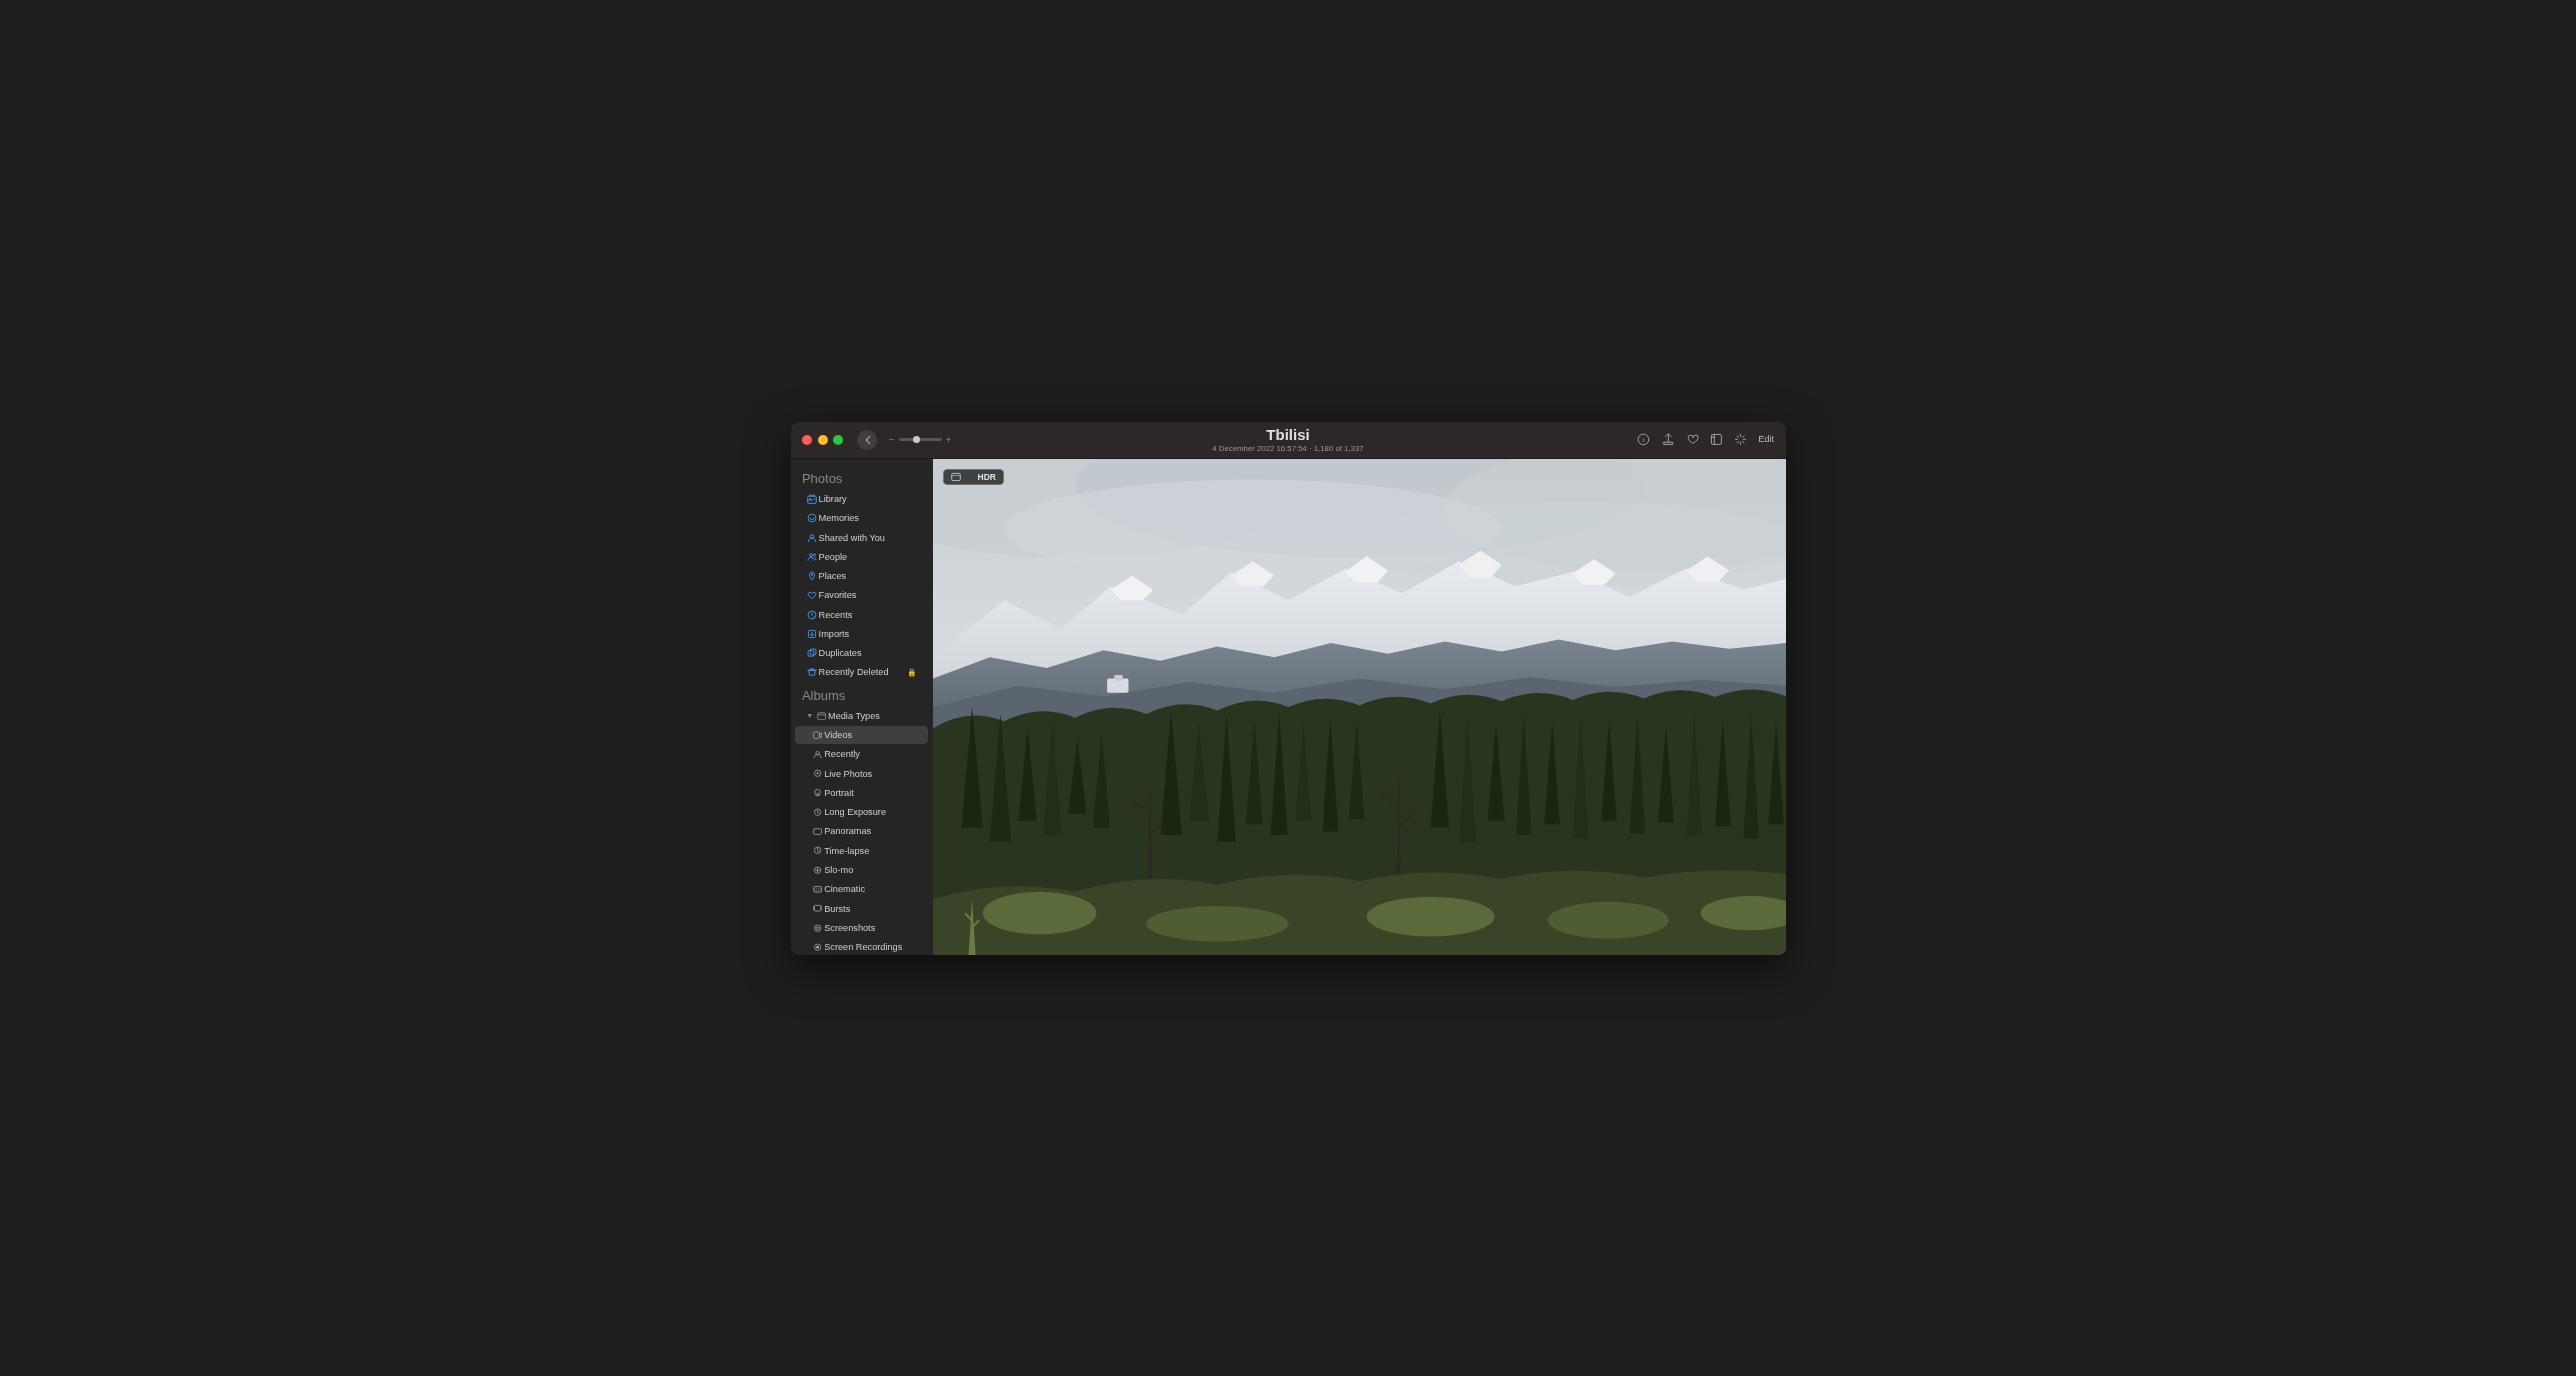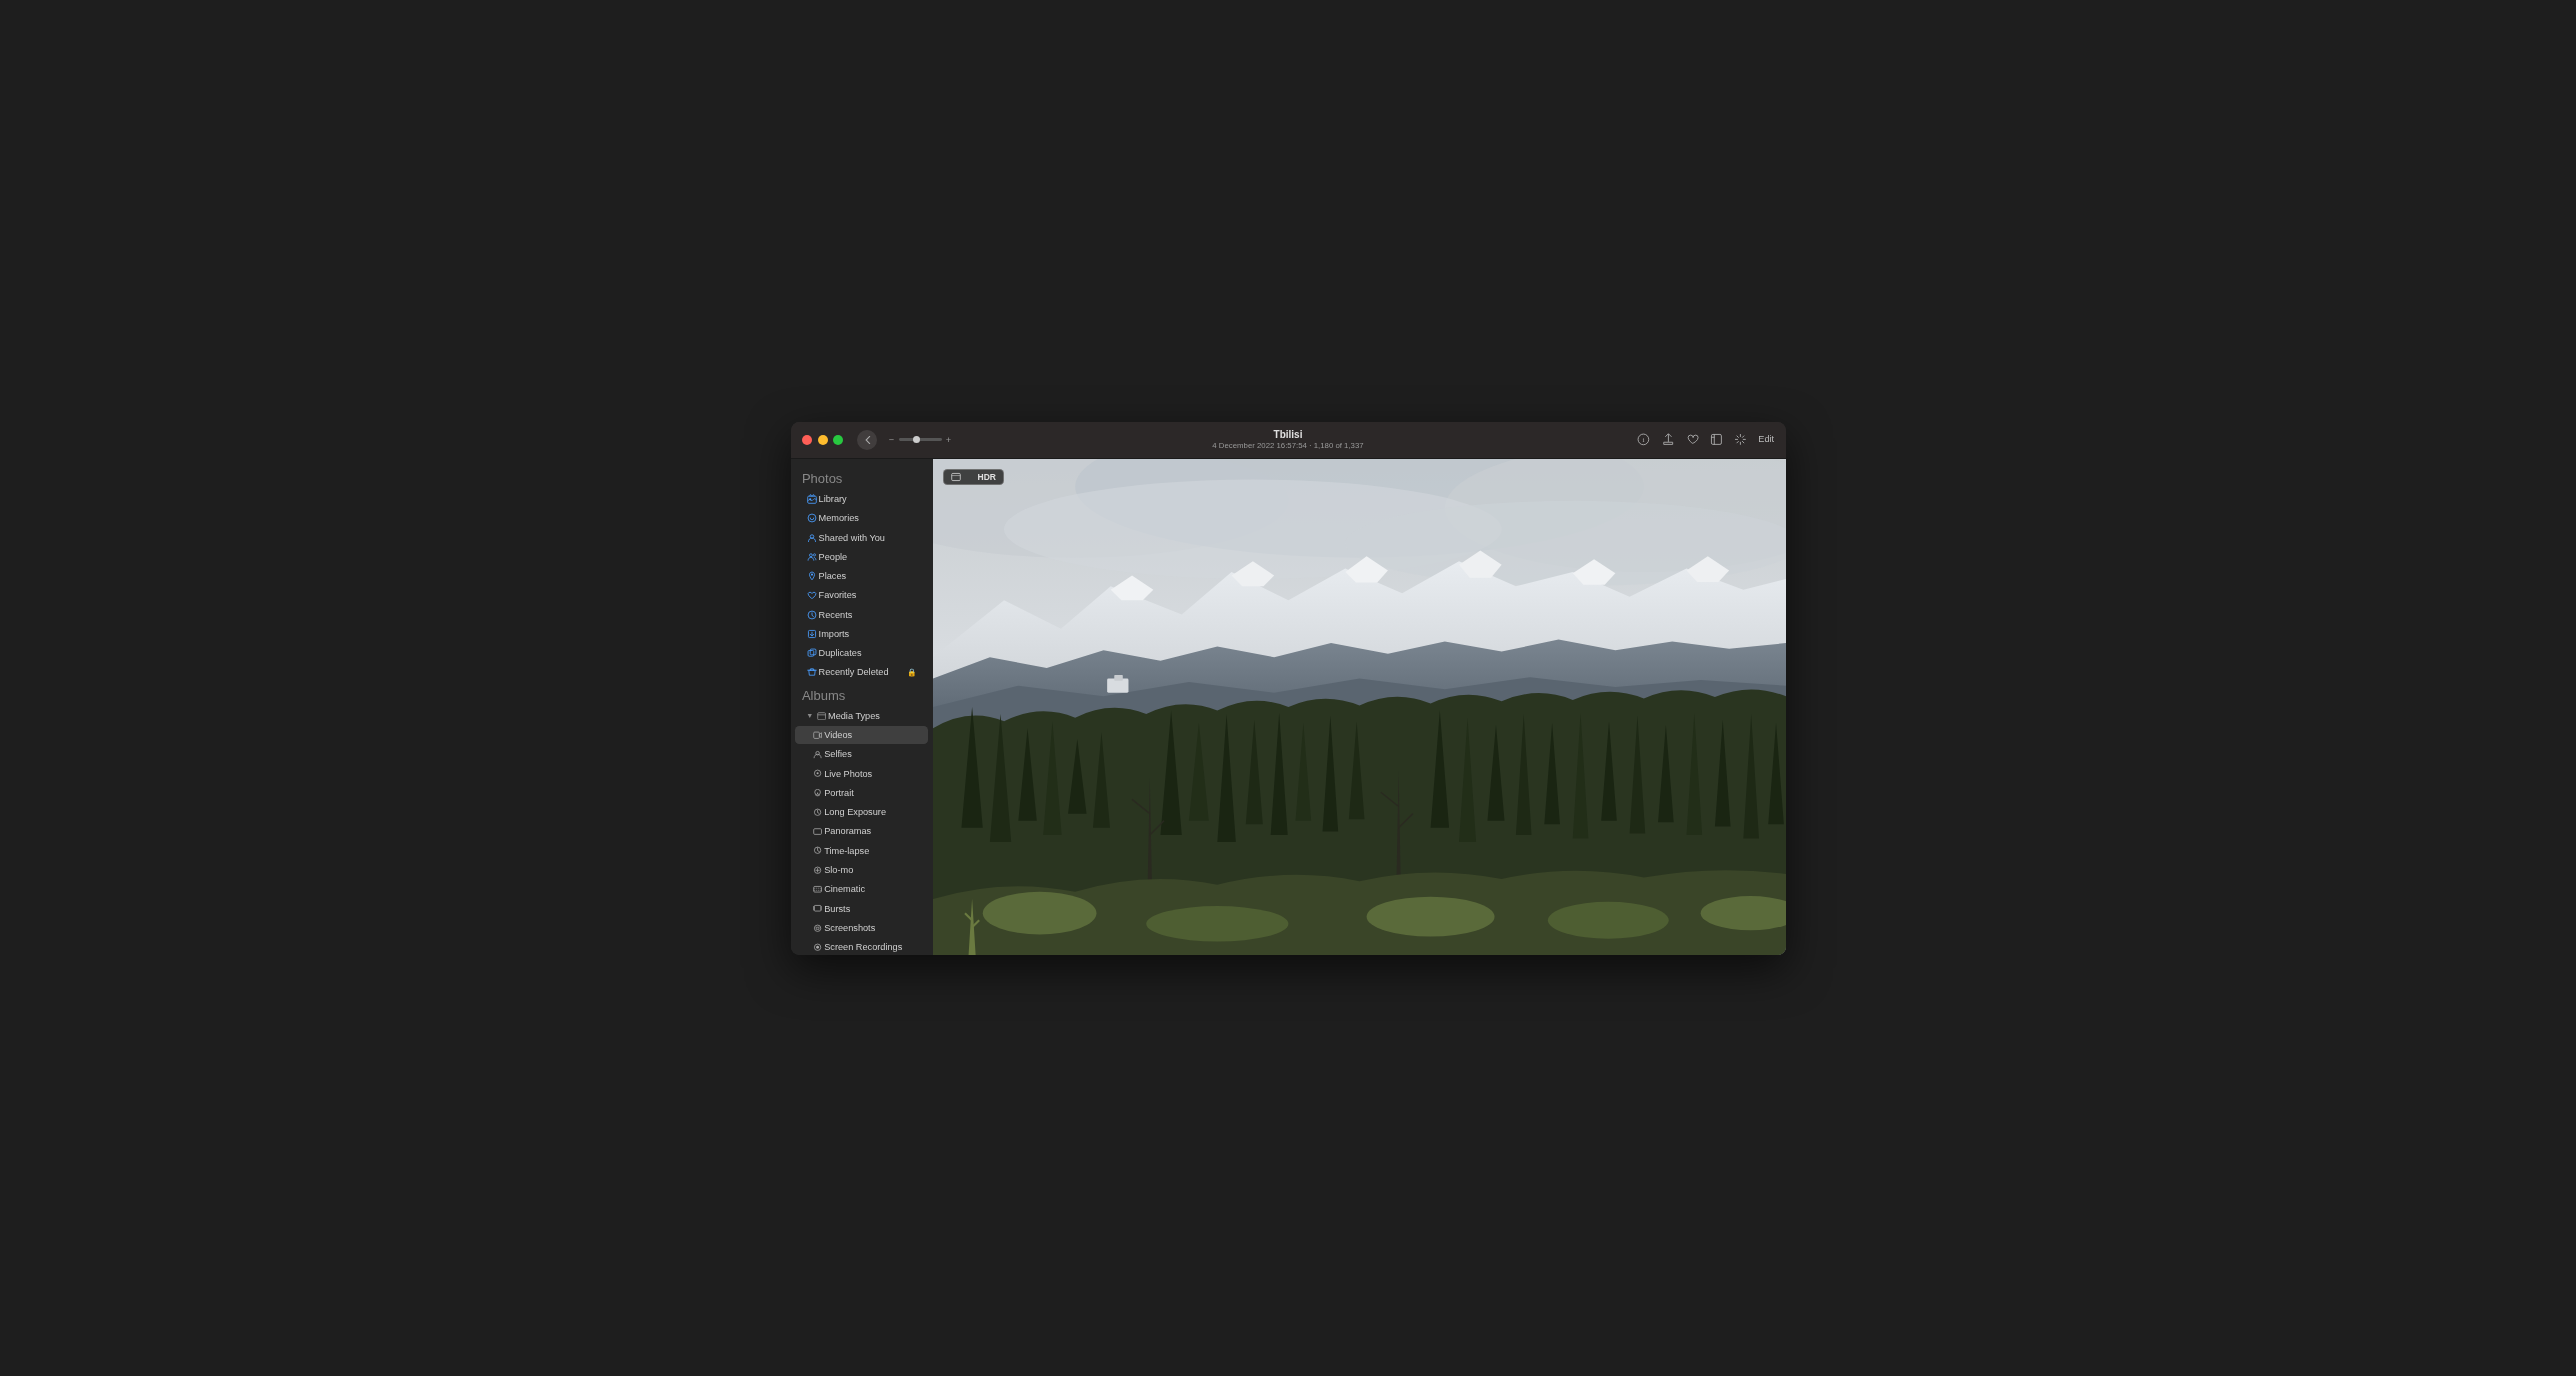--- a/index.html
+++ b/index.html
@@ -59,7 +59,7 @@
     }
 
     .titlebar-title {
-      font-size: 10px;
+      font-size: 15px;
       font-weight: 600;
       color: #e0e0e0;
     }

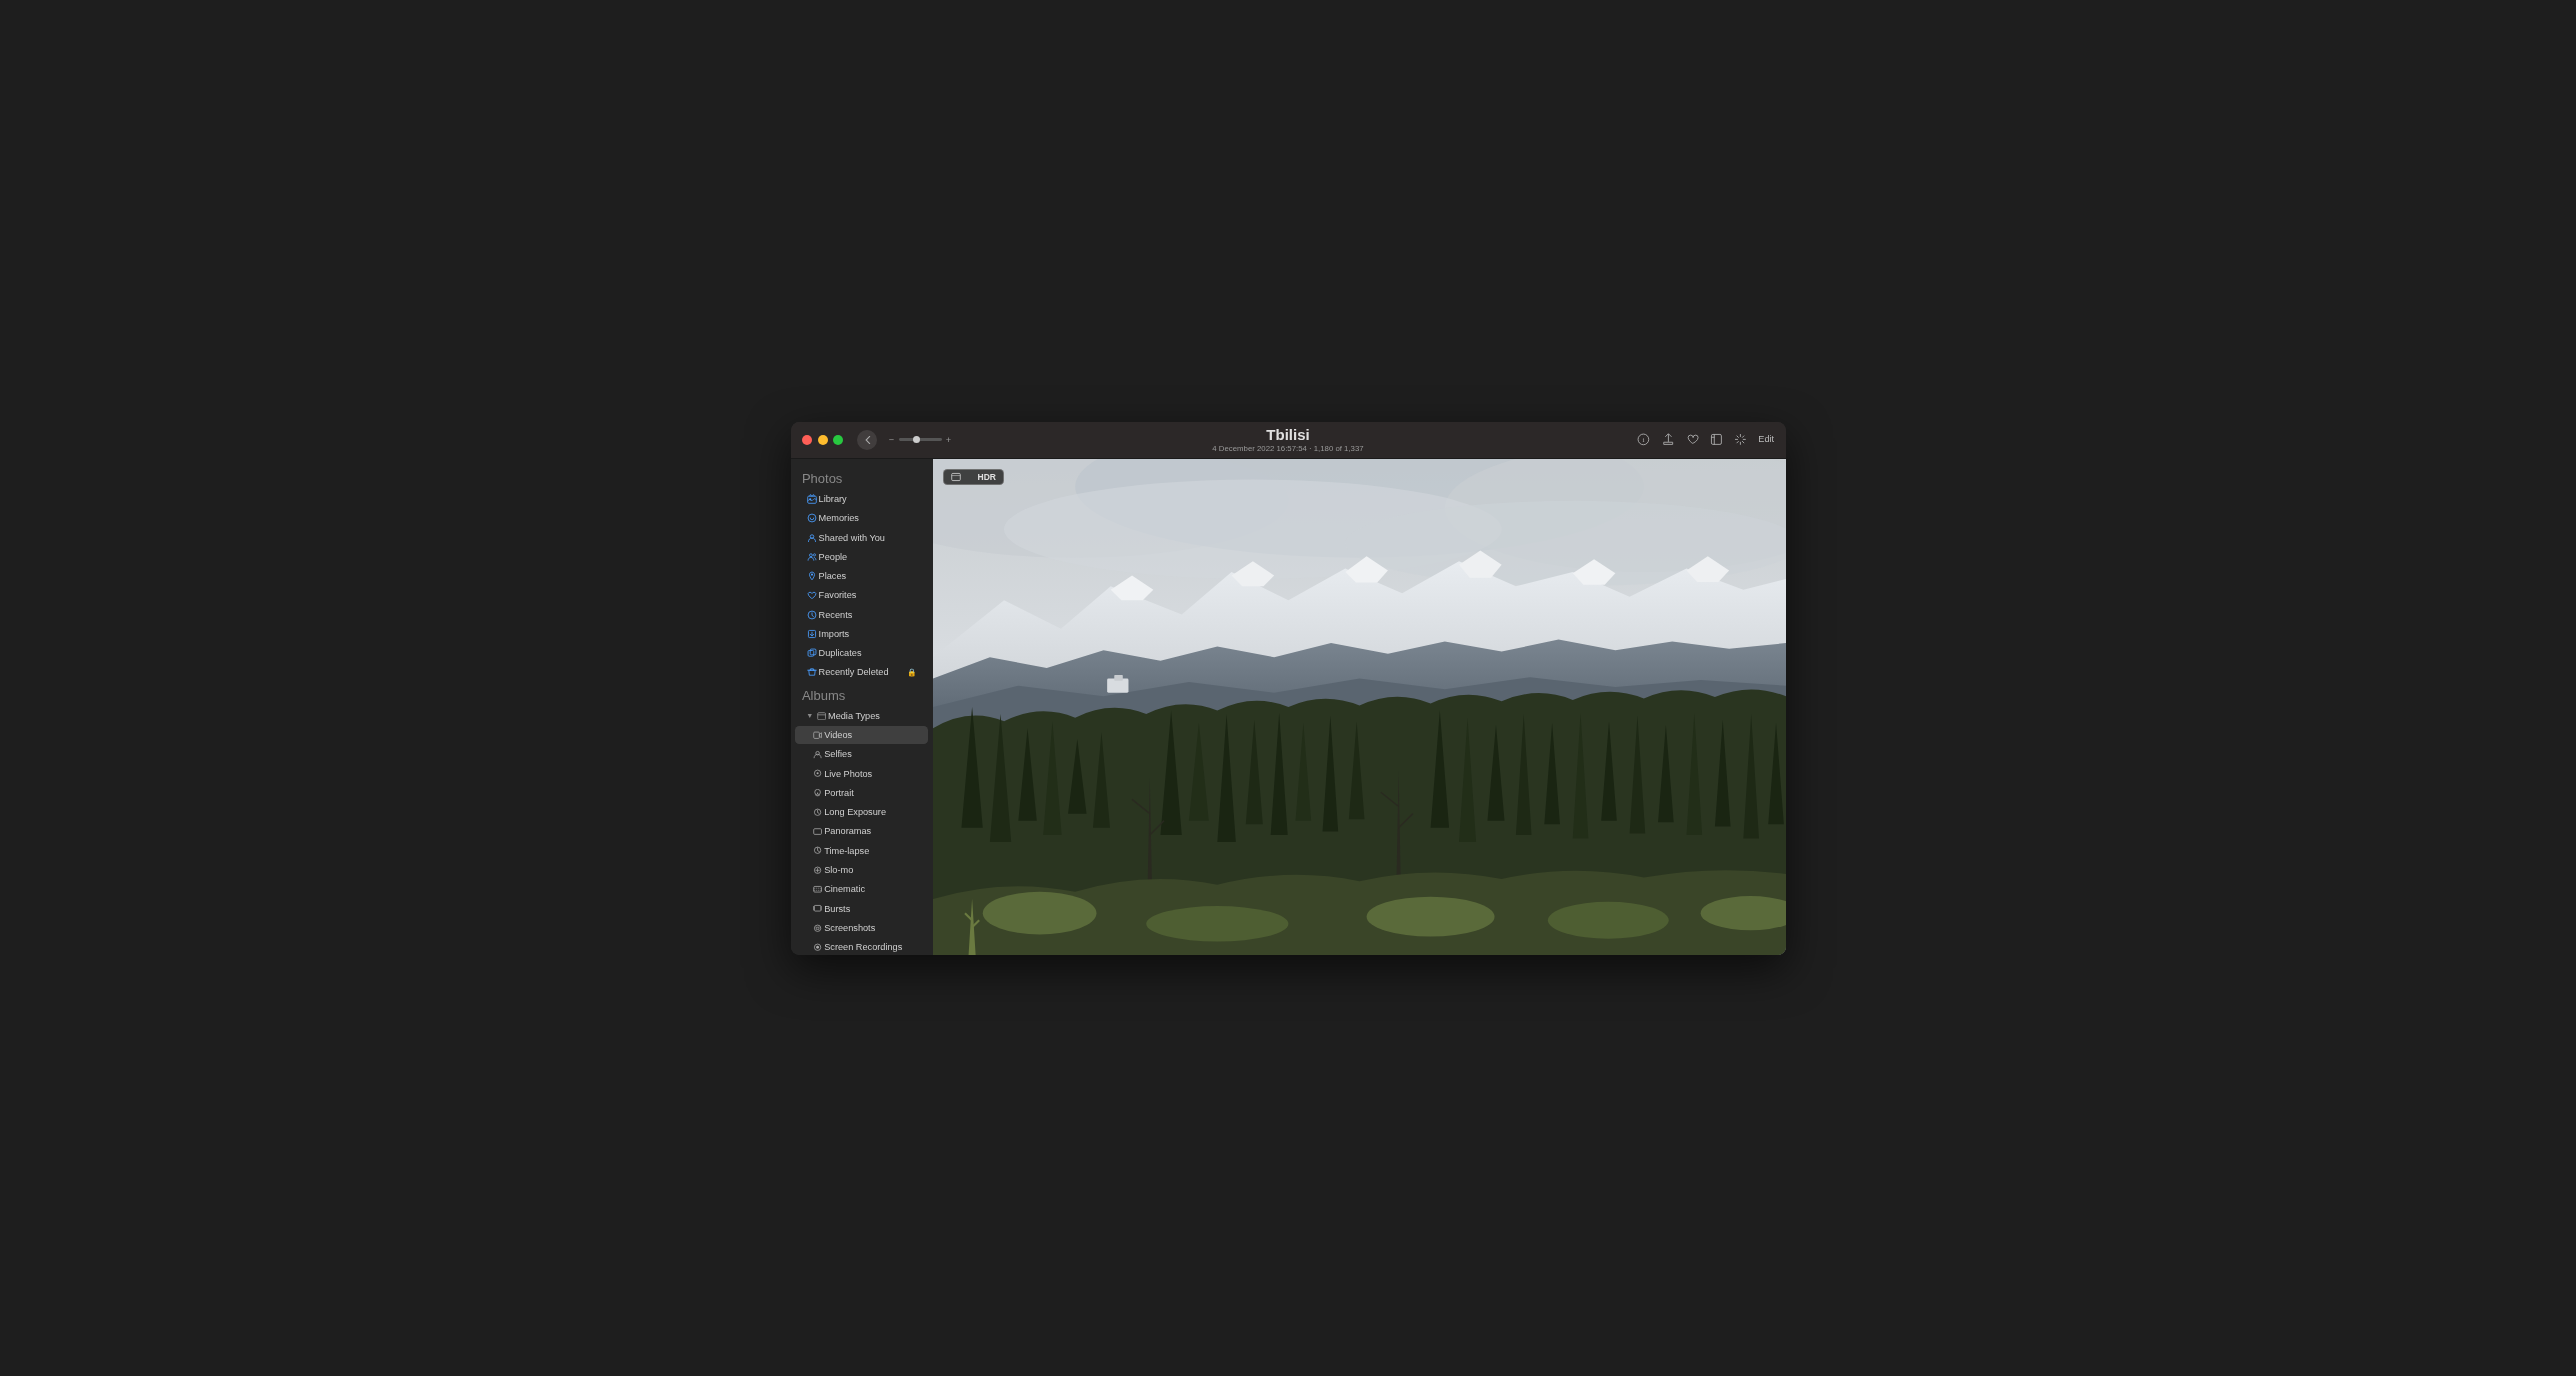--- a/index.html
+++ b/index.html
@@ -468,7 +468,7 @@
             <path d="M1.5 11c0-2.8 2.2-5 5-5s5 2.2 5 5" stroke="#aaa" stroke-width="1.1" stroke-linecap="round"></path>
           </svg>
         </span>
-        <span class="sidebar-item-label">Selfies</span>
+        <span class="sidebar-item-label">Recently</span>
       </div>
 
       <div class="sidebar-item indent1">

